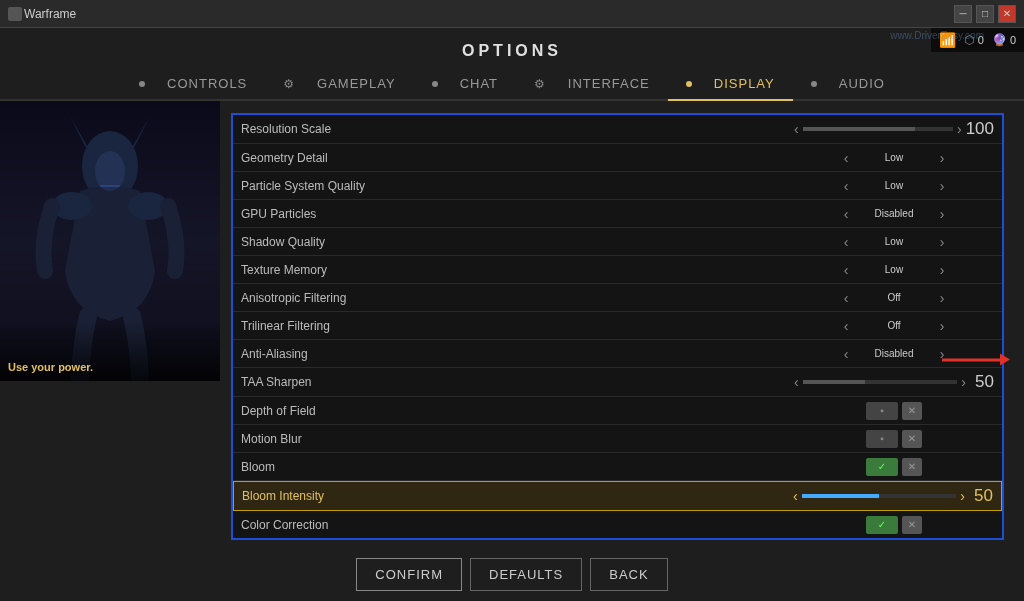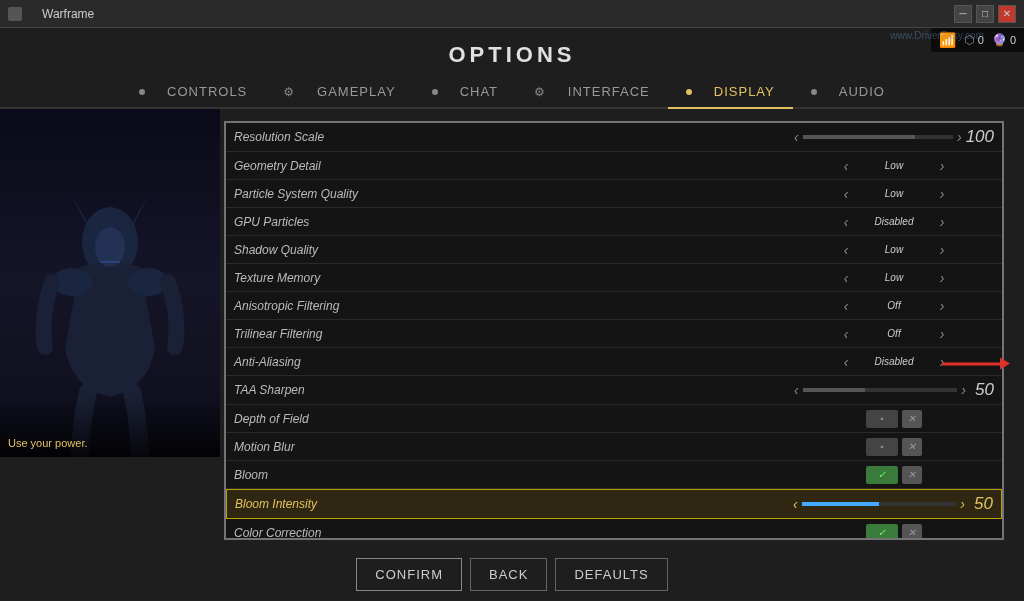--- a/index.html
+++ b/index.html
@@ -26,7 +26,7 @@
     .title-bar-left {
       display: flex;
       align-items: center;
-      gap: 20px;
+      gap: 2px;
       font-size: 12px;
       color: #ccc;
     }

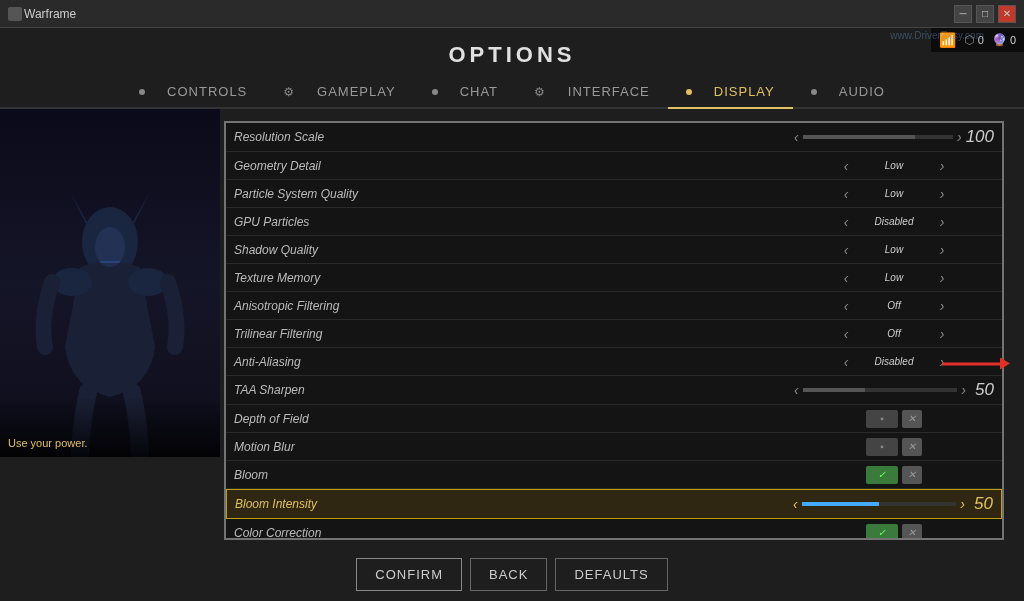--- a/index.html
+++ b/index.html
@@ -102,7 +102,7 @@
     
     .page-title {
       text-align: center;
-      font-size: 22px;
+      font-size: 16px;
       font-weight: bold;
       color: #e0e0e0;
       letter-spacing: 4px;

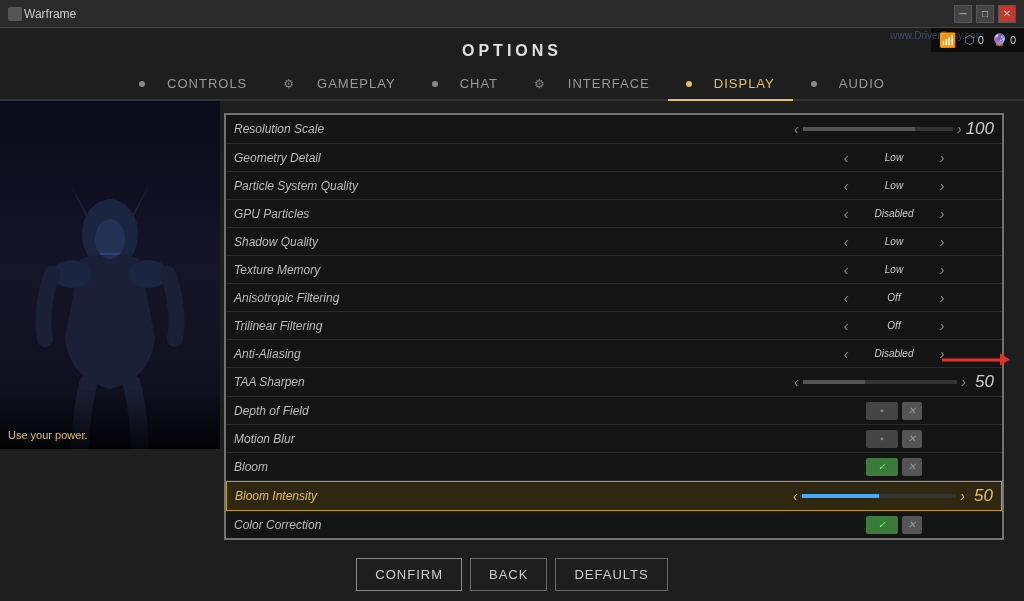--- a/index.html
+++ b/index.html
@@ -188,13 +188,12 @@
     
     .settings-panel {
       flex: 1;
-      margin: 12px 20px 8px 4px;
-      border: 2px solid #737373;
+      margin: 12px 20px 8px 11px;
+      border: 2px solid #1d4ed8;
       overflow-y: auto;
       background: rgba(0,0,0,0.3);
       scrollbar-width: thin;
       scrollbar-color: #555 #222;
-      font-style: italic;
     }
     .settings-panel::-webkit-scrollbar { width: 8px; }
     .settings-panel::-webkit-scrollbar-track { background: #222; }

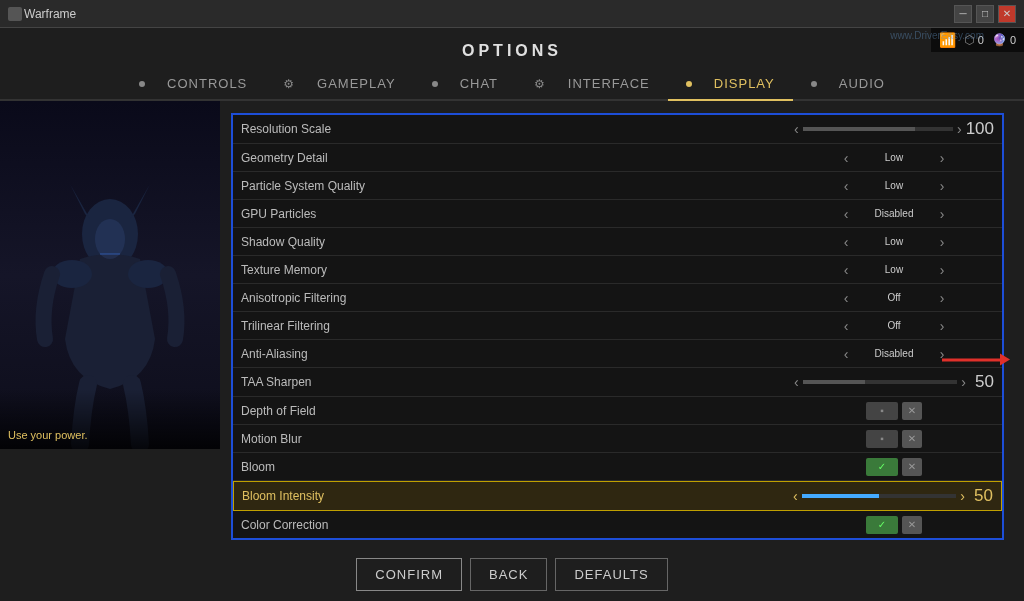--- a/index.html
+++ b/index.html
@@ -160,13 +160,14 @@
     }
     .char-image {
       width: 100%;
-      height: 348px;
+      height: 280px;
       background: linear-gradient(180deg, #0a0a1a 0%, #151528 50%, #0d0d1a 100%);
       position: relative;
       overflow: hidden;
       display: flex;
       align-items: flex-end;
       justify-content: center;
+      font-weight: bold;
     }
     .char-overlay {
       position: absolute;

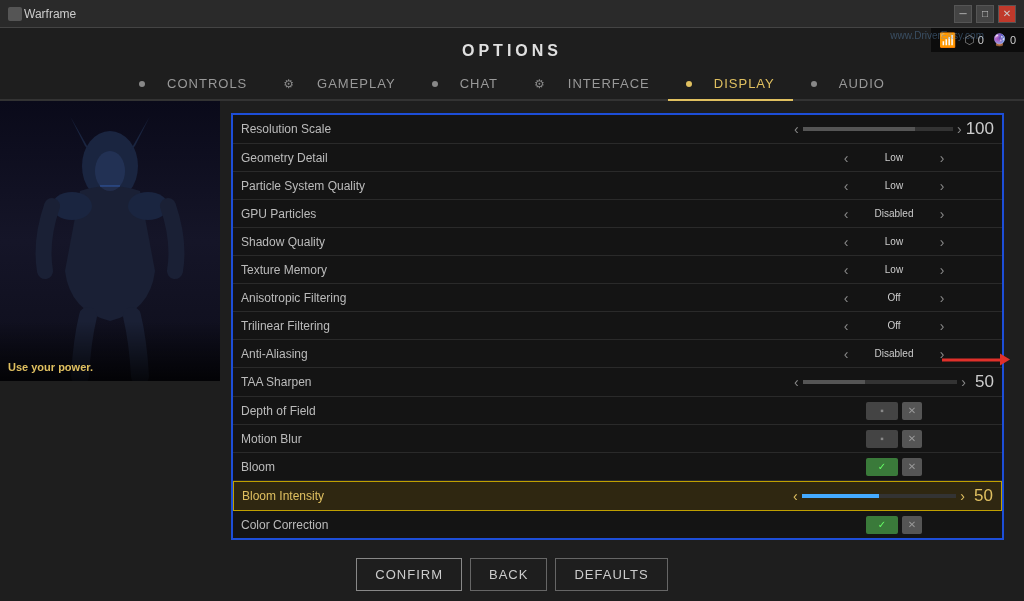--- a/index.html
+++ b/index.html
@@ -659,8 +659,8 @@
 
   <div class="bottom-bar">
     <button class="bottom-btn confirm">CONFIRM</button>
+    <button class="bottom-btn">DEFAULTS</button>
     <button class="bottom-btn">BACK</button>
-    <button class="bottom-btn">DEFAULTS</button>
   </div>
 
 </div>

